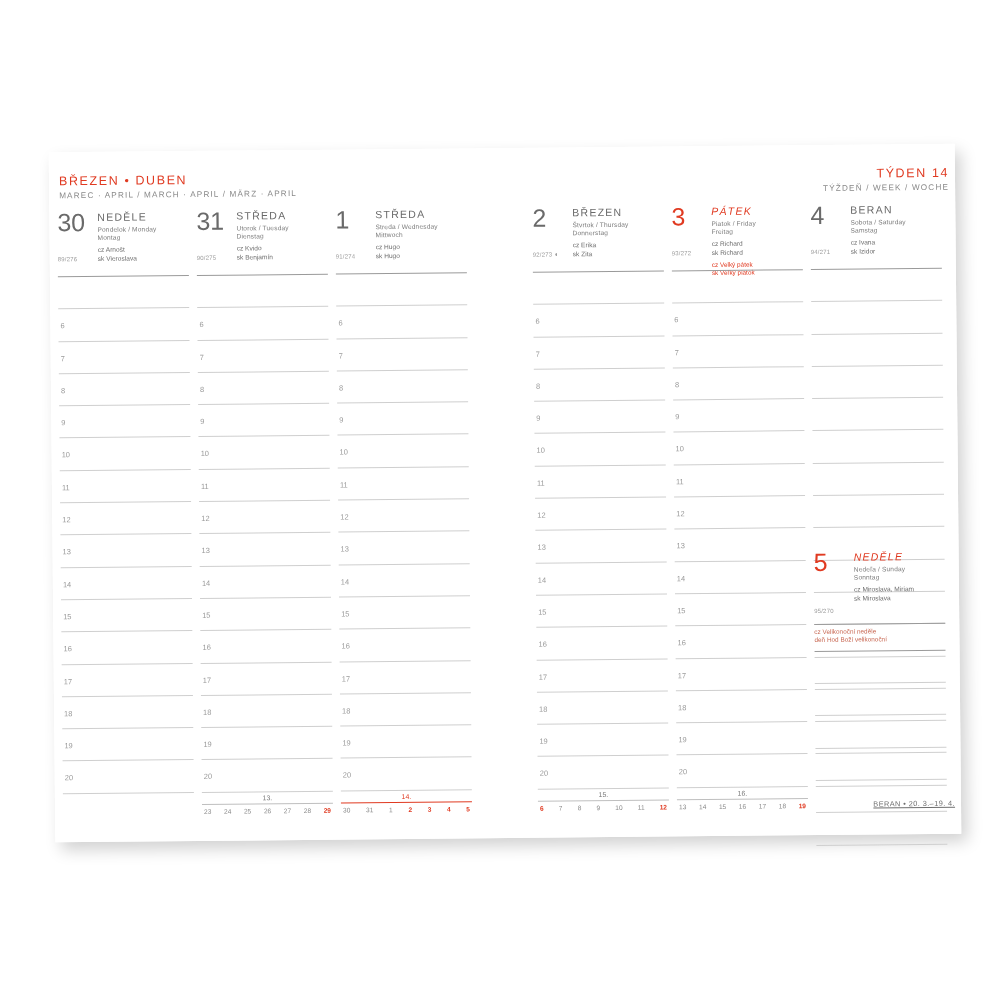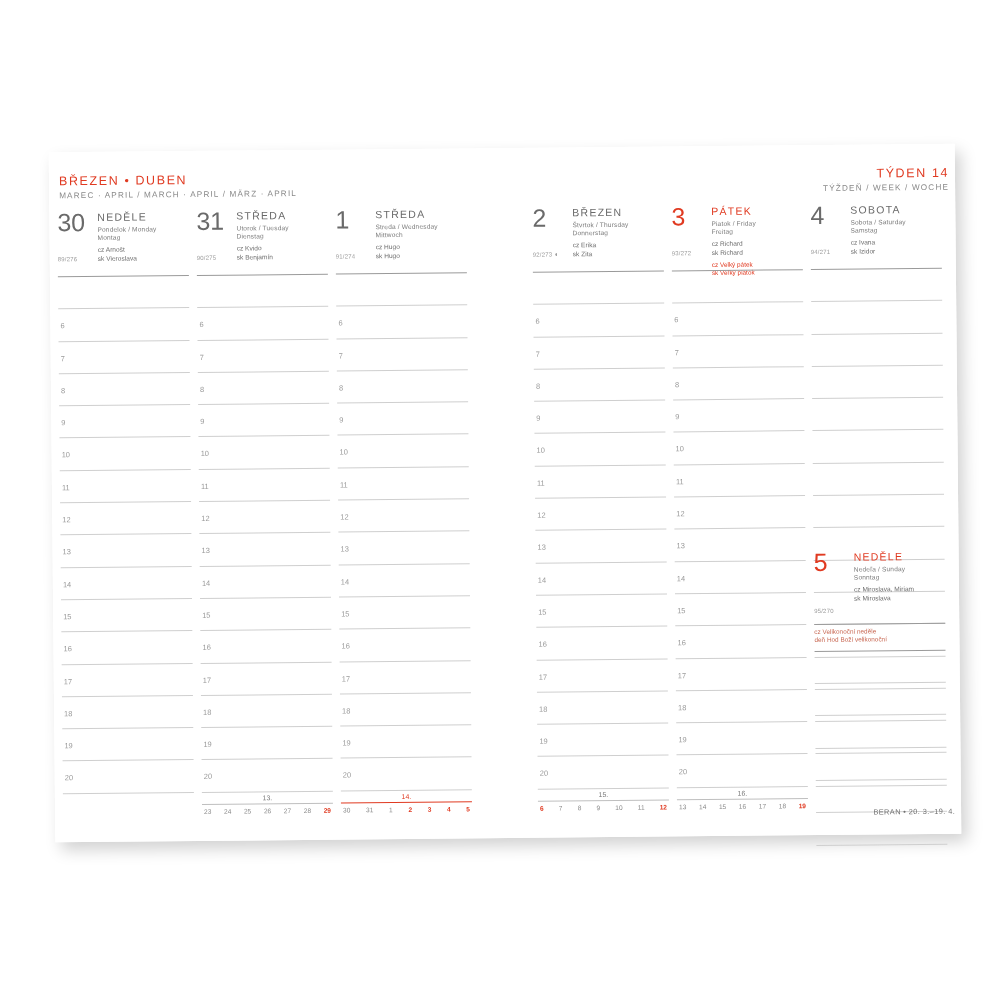--- a/index.html
+++ b/index.html
@@ -44,7 +44,7 @@
   .daynum.red{color:#e03a21;}
   .dayinfo{position:absolute;left:40px;top:0;width:92px;}
   .dayname{font-size:10.5px;letter-spacing:1.25px;color:#6a6a6a;line-height:11px;}
-  .dayname.red{color:#e03a21;}
+  .dayname.red{color:#e03a21;font-style:italic;}
   .daytrans{font-size:6.6px;color:#7e7e7e;line-height:8.2px;margin-top:3px;letter-spacing:.15px;}
   .namedays{font-size:6.6px;color:#6f6f6f;line-height:8.4px;margin-top:4px;}
   .weekcode{position:absolute;left:0;top:44px;font-size:6px;color:#9a9a9a;letter-spacing:.2px;}

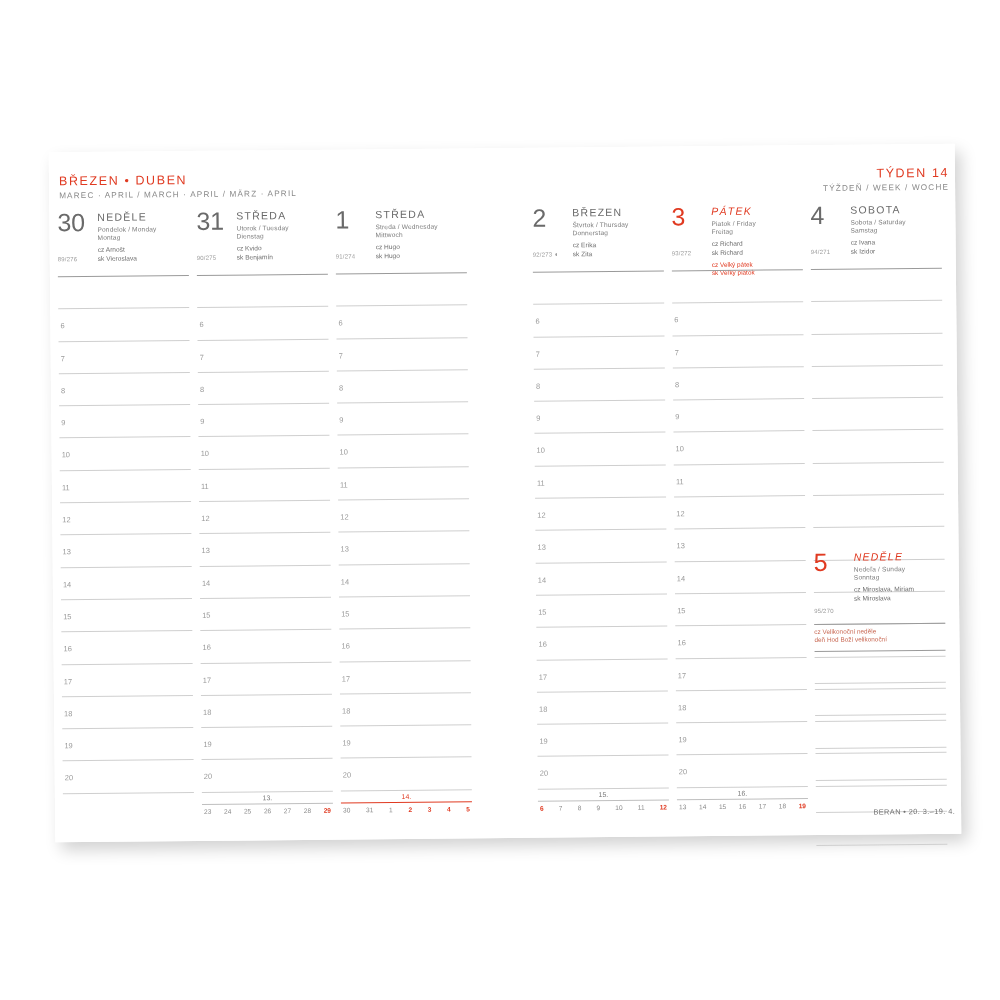--- a/index.html
+++ b/index.html
@@ -408,7 +408,7 @@
       <div class="dayhead">
         <div class="daynum">4</div>
         <div class="dayinfo">
-          <div class="dayname">SOBOTA</div>
+          <div class="dayname">BERAN</div>
           <div class="daytrans" style="white-space:pre-line">Sobota / Saturday
 Samstag</div>
           <div class="namedays" style="white-space:pre-line">cz Ivana

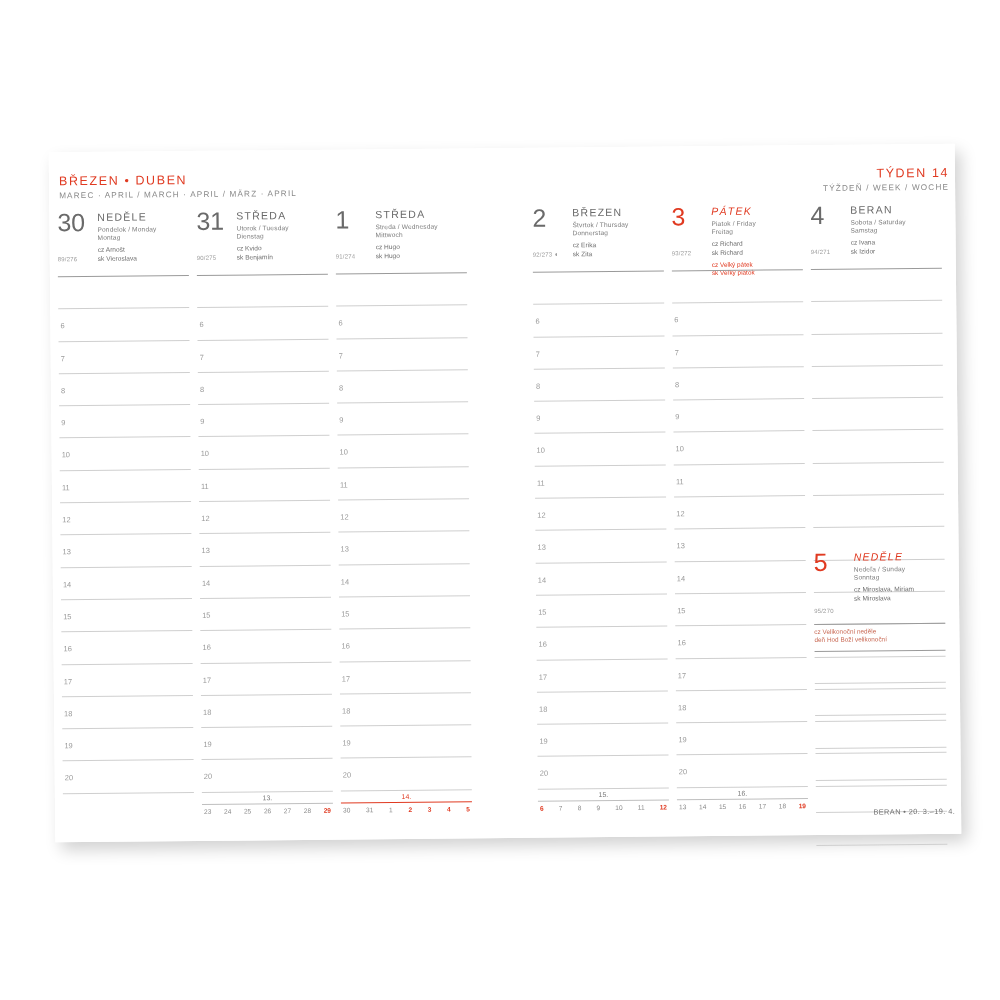--- a/index.html
+++ b/index.html
@@ -69,7 +69,7 @@
   .mini .mdays{display:flex;justify-content:space-between;margin-top:3px;padding:0 2px;}
   .mini .mdays span{font-size:6.6px;color:#8a8a8a;}
   .mini .mdays span.r{color:#e03a21;font-weight:bold;}
-  .zodiac{position:absolute;right:6px;bottom:18px;font-size:7.4px;color:#6f6f6f;letter-spacing:.4px;}
+  .zodiac{position:absolute;right:6px;bottom:26px;font-size:7.4px;color:#6f6f6f;letter-spacing:.4px;text-decoration:underline;}
 </style>
 </head>
 <body>

